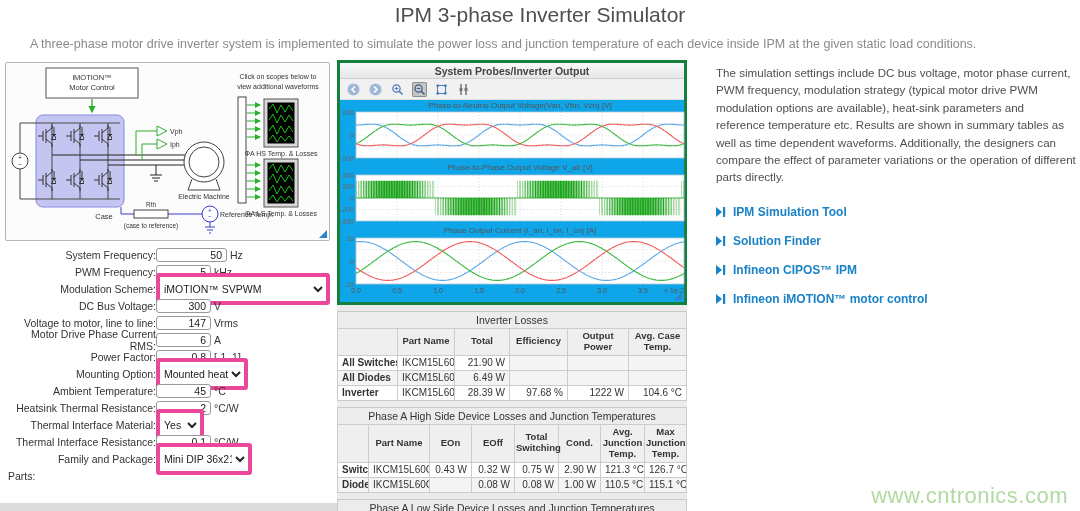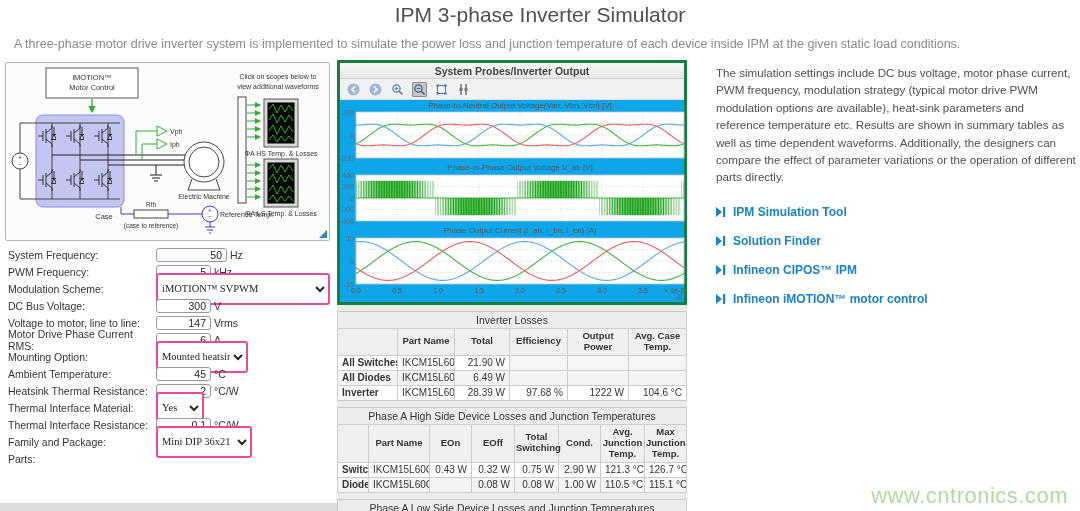--- a/index.html
+++ b/index.html
@@ -9,7 +9,7 @@
 
   .page-title { position:absolute; top:3px; left:0; width:100%; text-align:center;
                 font-size:21px; font-weight:400; color:#4f4f4f; }
-  .page-subtitle { position:absolute; top:37px; left:14px; font-size:12.5px; color:#8a8a8a; }
+  .page-subtitle { position:absolute; top:37px; left:30px; font-size:12.5px; color:#8a8a8a; }
 
   
   .diagram-panel { position:absolute; left:5px; top:62px; width:325px; height:179px;

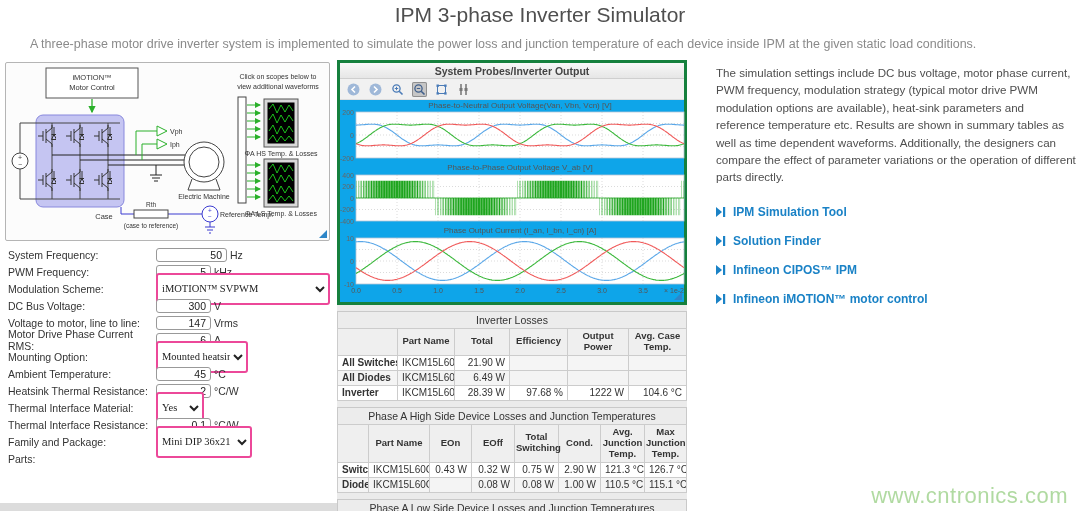--- a/index.html
+++ b/index.html
@@ -20,7 +20,7 @@
   .form { position:absolute; left:8px; top:248px; width:322px; }
   .form-row { display:flex; align-items:center; height:13px; margin-bottom:4px;
               font-size:10.5px; color:#333; }
-  .form-label { flex:0 0 148px; }
+  .form-label { flex:0 0 148px;text-align:right; }
   .form-input { height:14px; border:1px solid #999; border-radius:3px; background:#fff;
                 font-family:"Liberation Sans",sans-serif; font-size:10.5px; text-align:right;
                 padding:0 4px; color:#222; }

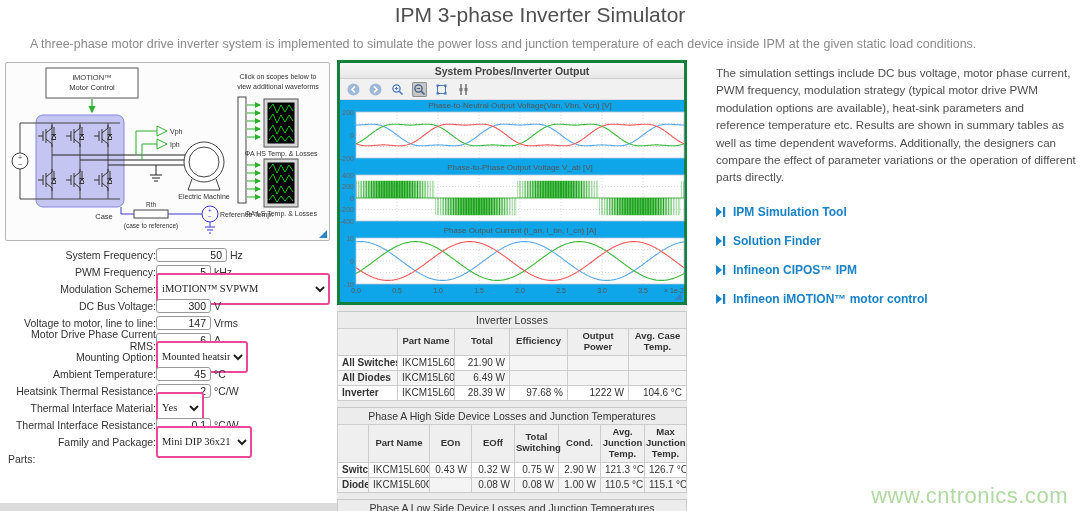--- a/index.html
+++ b/index.html
@@ -24,8 +24,8 @@
   .form-input { height:14px; border:1px solid #999; border-radius:3px; background:#fff;
                 font-family:"Liberation Sans",sans-serif; font-size:10.5px; text-align:right;
                 padding:0 4px; color:#222; }
-  .form-select { height:32px; border:2px solid #ec4899; border-radius:3px; background:#fff;
-                 font-family:Liberation Serif, serif; font-size:10.5px; color:#222; }
+  .form-select { height:32px; border:4px solid #ec4899; border-radius:3px; background:#fff;
+                 font-family:Liberation Sans, sans-serif; font-size:10.5px; color:#222; }
   .form-unit { margin-left:3px; white-space:nowrap; }
   .parts-label { margin-top:5px; font-size:10.5px; color:#333; }
   .part-row { display:flex; align-items:center; gap:5px; margin-top:6px; font-size:11px; }

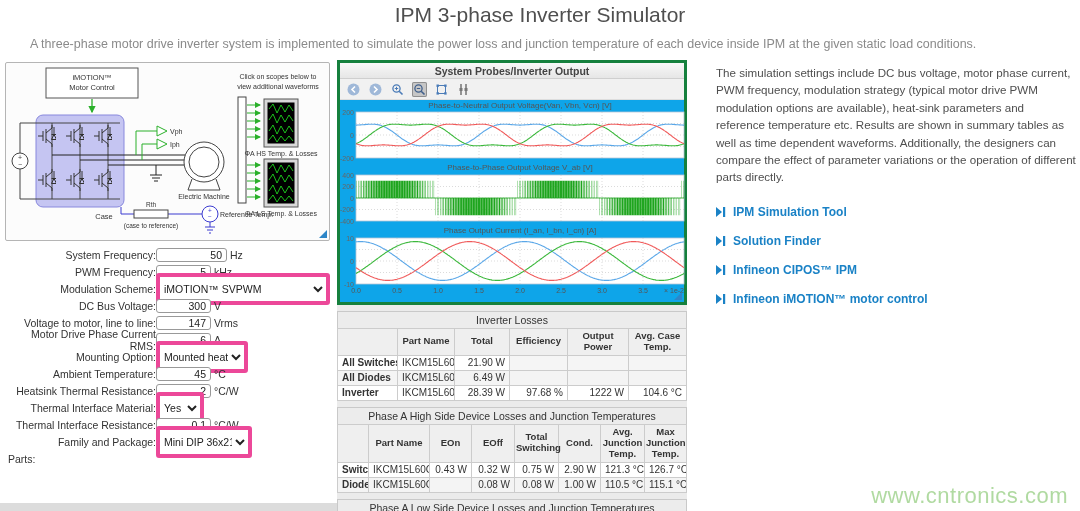--- a/index.html
+++ b/index.html
@@ -239,6 +239,11 @@
       <span class="form-label">Motor Drive Phase Current RMS:</span>
       <input class="form-input" value="6" style="width: 55px;">
       <span class="form-unit">A</span>
+    </div>
+    <div class="form-row">
+      <span class="form-label">Power Factor:</span>
+      <input class="form-input" value="0.8" style="width: 55px;">
+      <span class="form-unit">[-1, 1]</span>
     </div>
     <div class="form-row">
       <span class="form-label">Mounting Option:</span>

